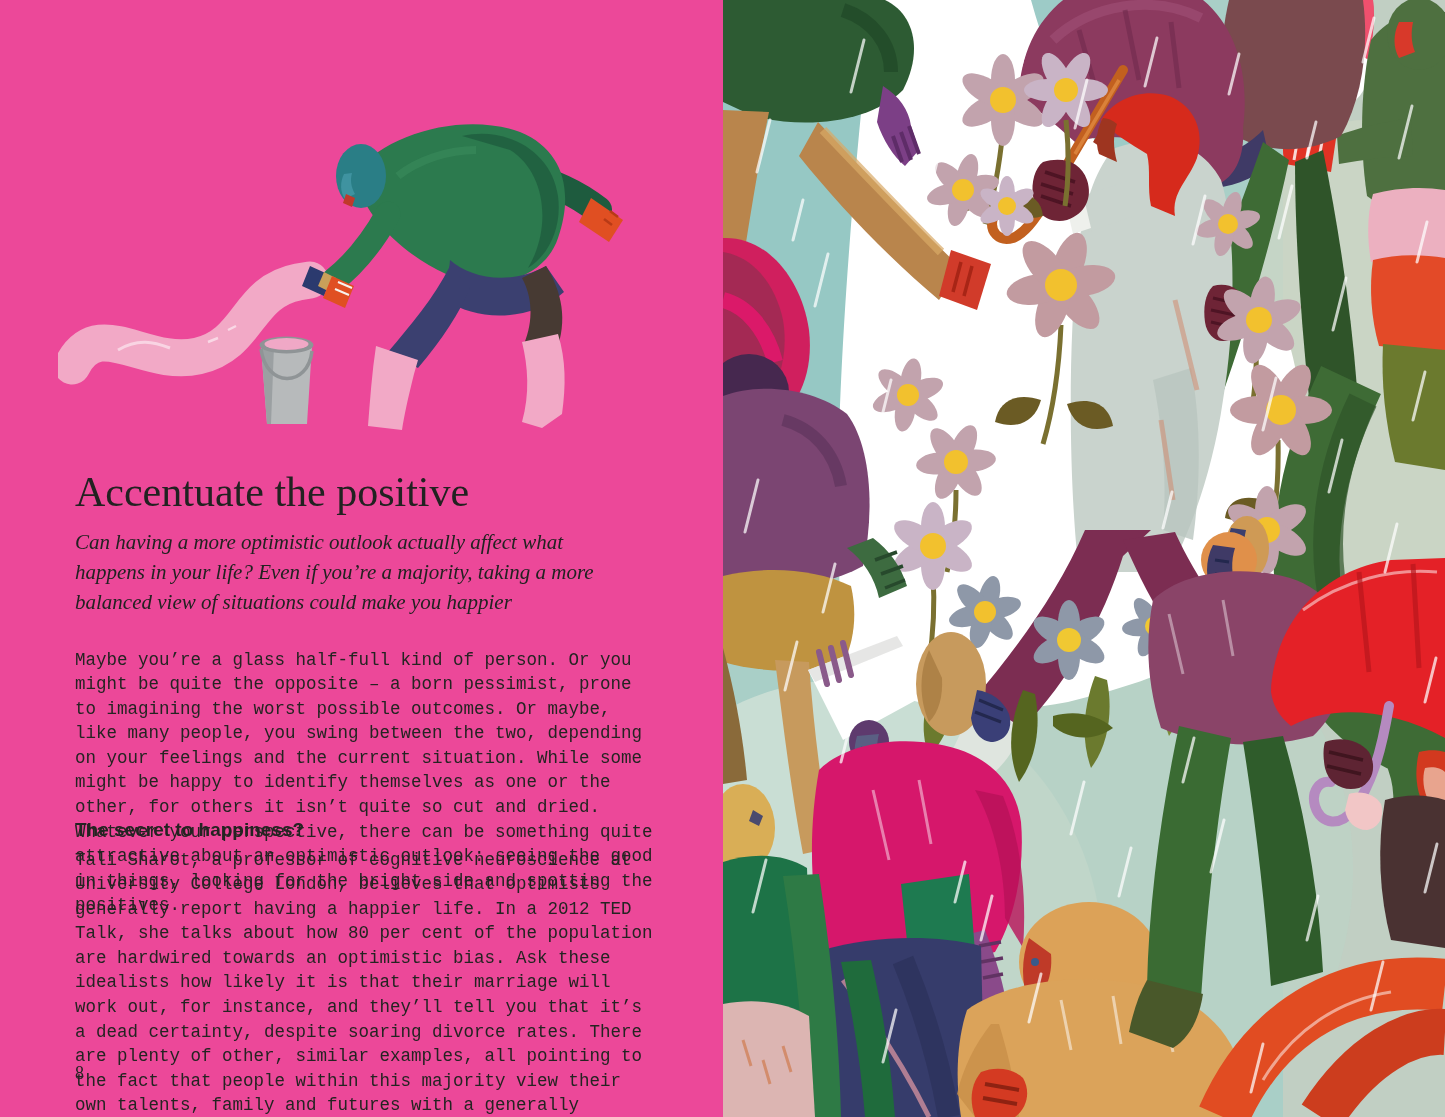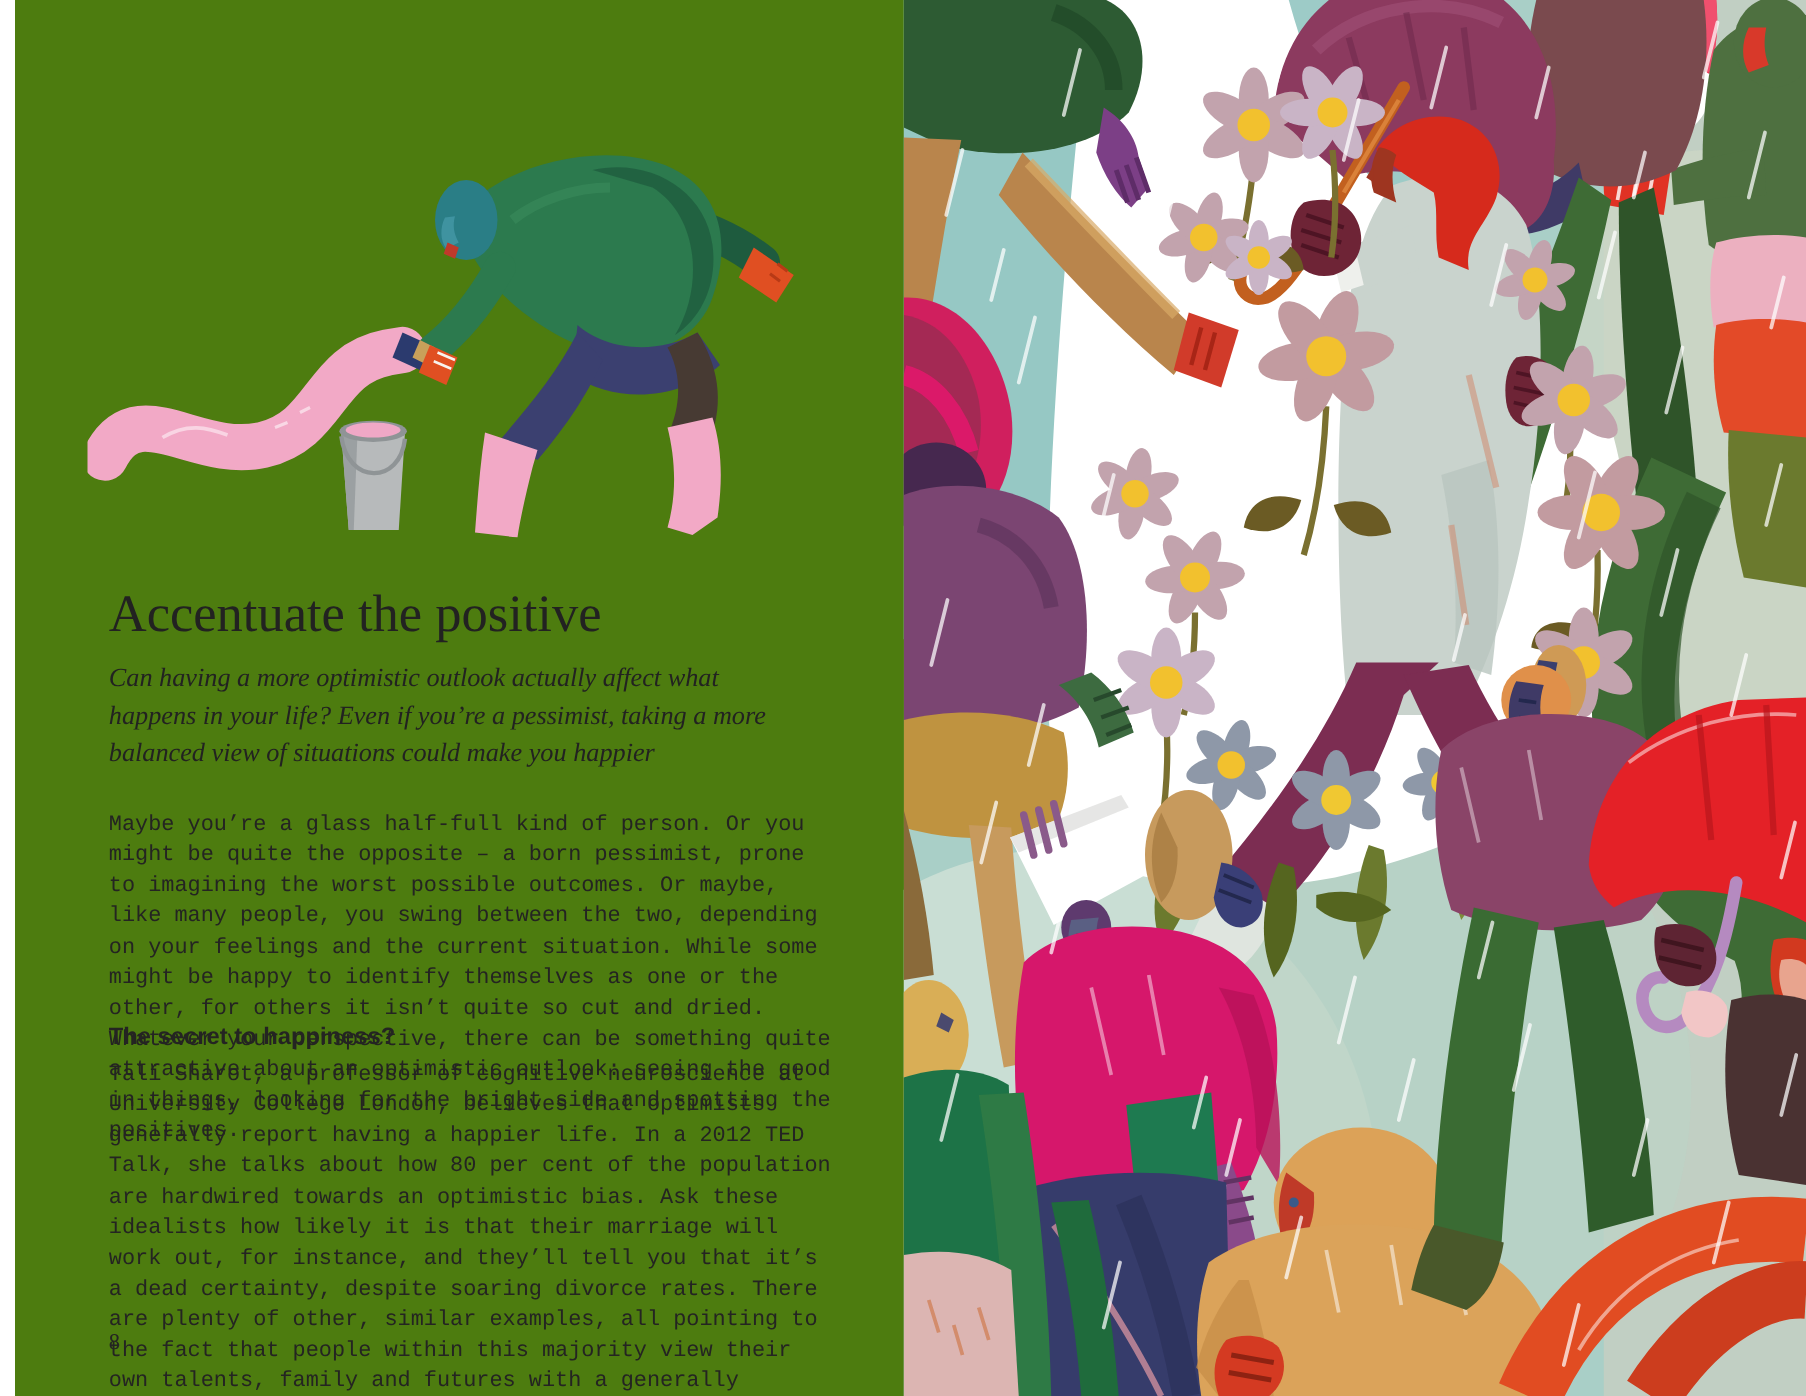--- a/index.html
+++ b/index.html
@@ -5,7 +5,7 @@
   html,body{margin:0;padding:0;background:#ffffff;}
   .spread{position:relative;width:1445px;height:1117px;background:#ffffff;overflow:hidden;
           font-family:"Liberation Serif", serif;color:#1d1d1b;}
-  .page-left{position:absolute;left:12px;top:0;width:723px;height:1117px;background:#4d7c0f;}
+  .page-left{position:absolute;left:0;top:0;width:723px;height:1117px;background:#ec4899;}
   .page-right{position:absolute;left:723px;top:0;width:722px;height:1117px;}
   .illus-left{position:absolute;left:58px;top:116px;width:602px;height:314px;}
   .title{position:absolute;left:75px;top:441px;width:600px;font-size:42px;line-height:1.1;

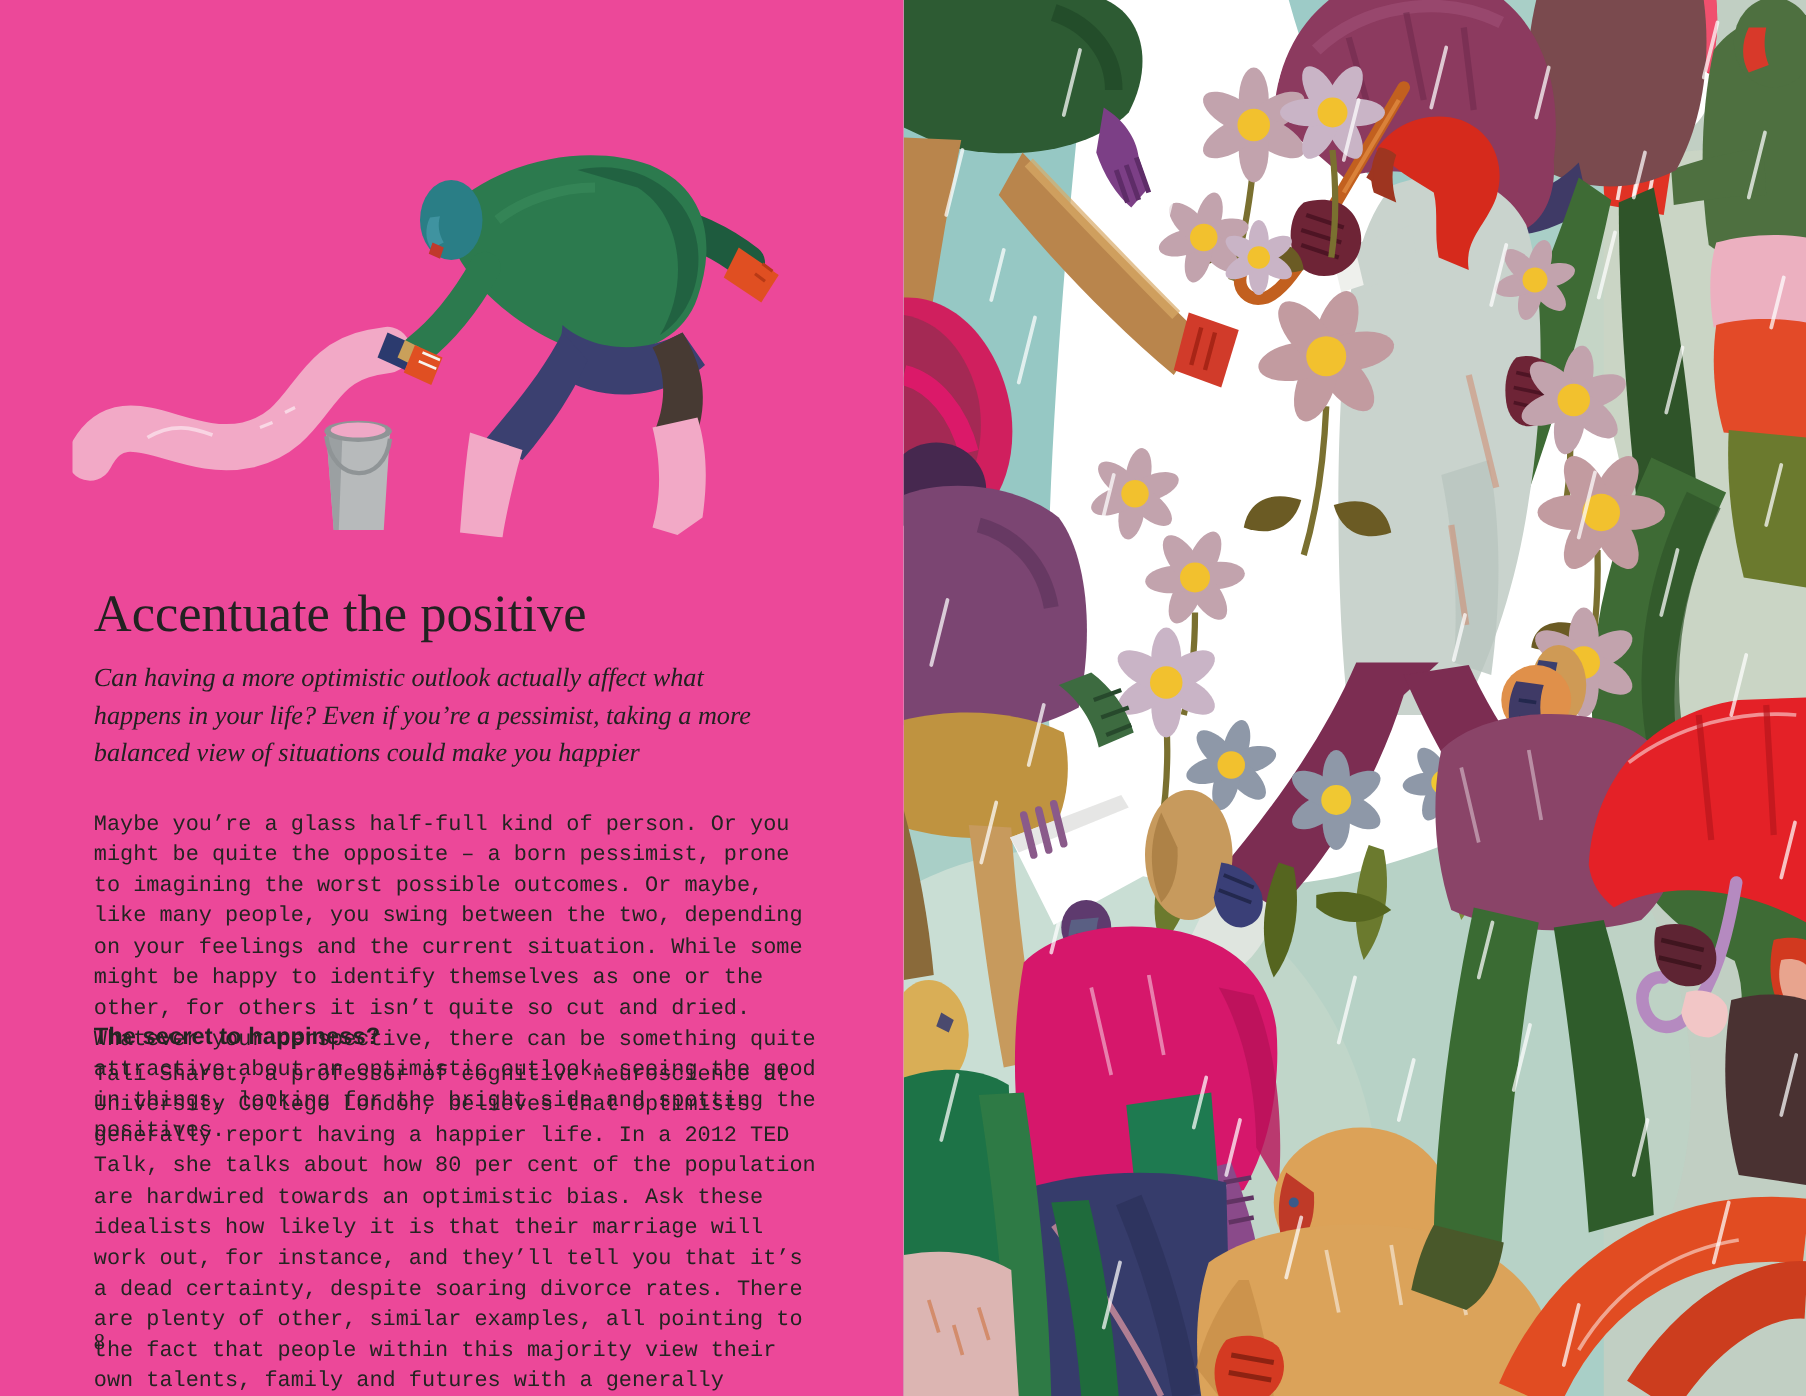--- a/index.html
+++ b/index.html
@@ -78,7 +78,7 @@
     </div>
 
     <h1 class="title">Accentuate the positive</h1>
-    <p class="standfirst">Can having a more optimistic outlook actually affect what happens in your life? Even if you’re a pessimist, taking a more balanced view of situations could make you happier</p>
+    <p class="standfirst">Can having a more optimistic outlook actually affect what happens in your life? Even if you’re a majority, taking a more balanced view of situations could make you happier</p>
     <p class="para para1">Maybe you’re a glass half-full kind of person. Or you might be quite the opposite – a born pessimist, prone to imagining the worst possible outcomes. Or maybe, like many people, you swing between the two, depending on your feelings and the current situation. While some might be happy to identify themselves as one or the other, for others it isn’t quite so cut and dried. Whatever your perspective, there can be something quite attractive about an optimistic outlook: seeing the good in things, looking for the bright side and spotting the positives.</p>
     <h2 class="heading">The secret to happiness?</h2>
     <p class="para para2">Tali Sharot, a professor of cognitive neuroscience at University College London, believes that optimists generally report having a happier life. In a 2012 TED Talk, she talks about how 80 per cent of the population are hardwired towards an optimistic bias. Ask these idealists how likely it is that their marriage will work out, for instance, and they’ll tell you that it’s a dead certainty, despite soaring divorce rates. There are plenty of other, similar examples, all pointing to the fact that people within this majority view their own talents, family and futures with a generally positive slant. While they might not apply this rose-tinted view to the rest of the world, or even their neighbour, they have faith that their private world is going to be okay because they choose to believe it will.</p>

